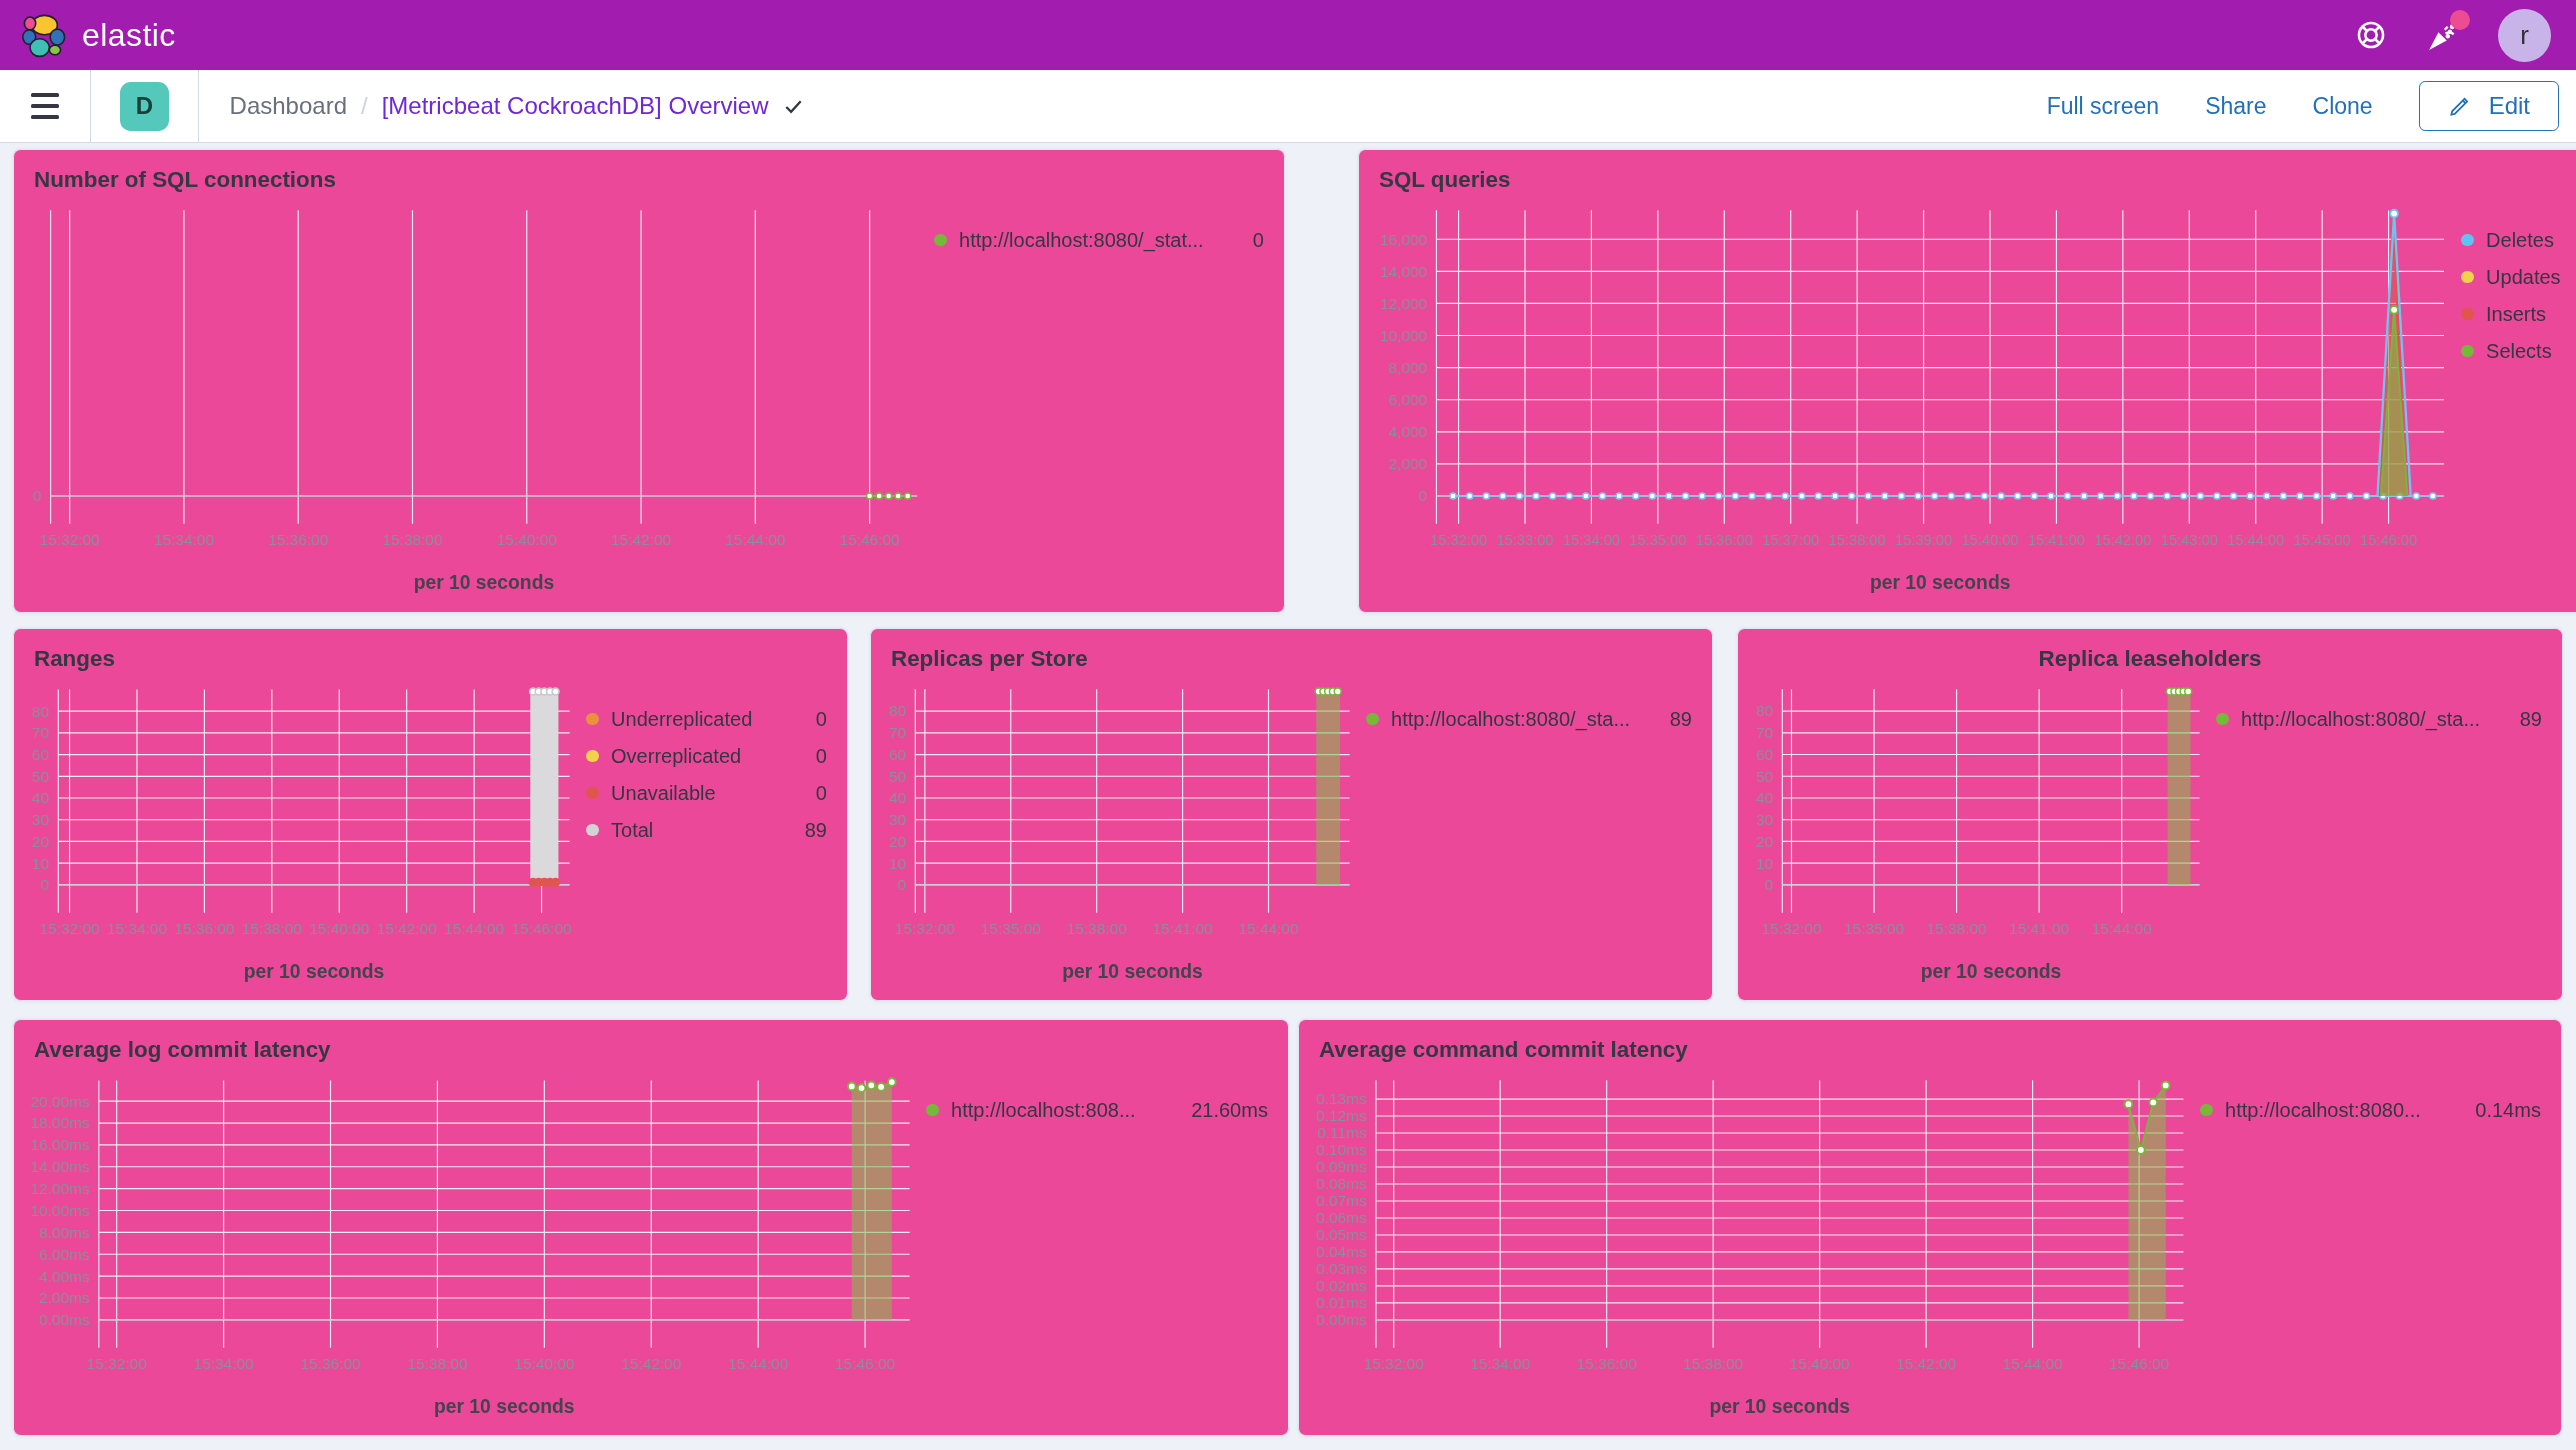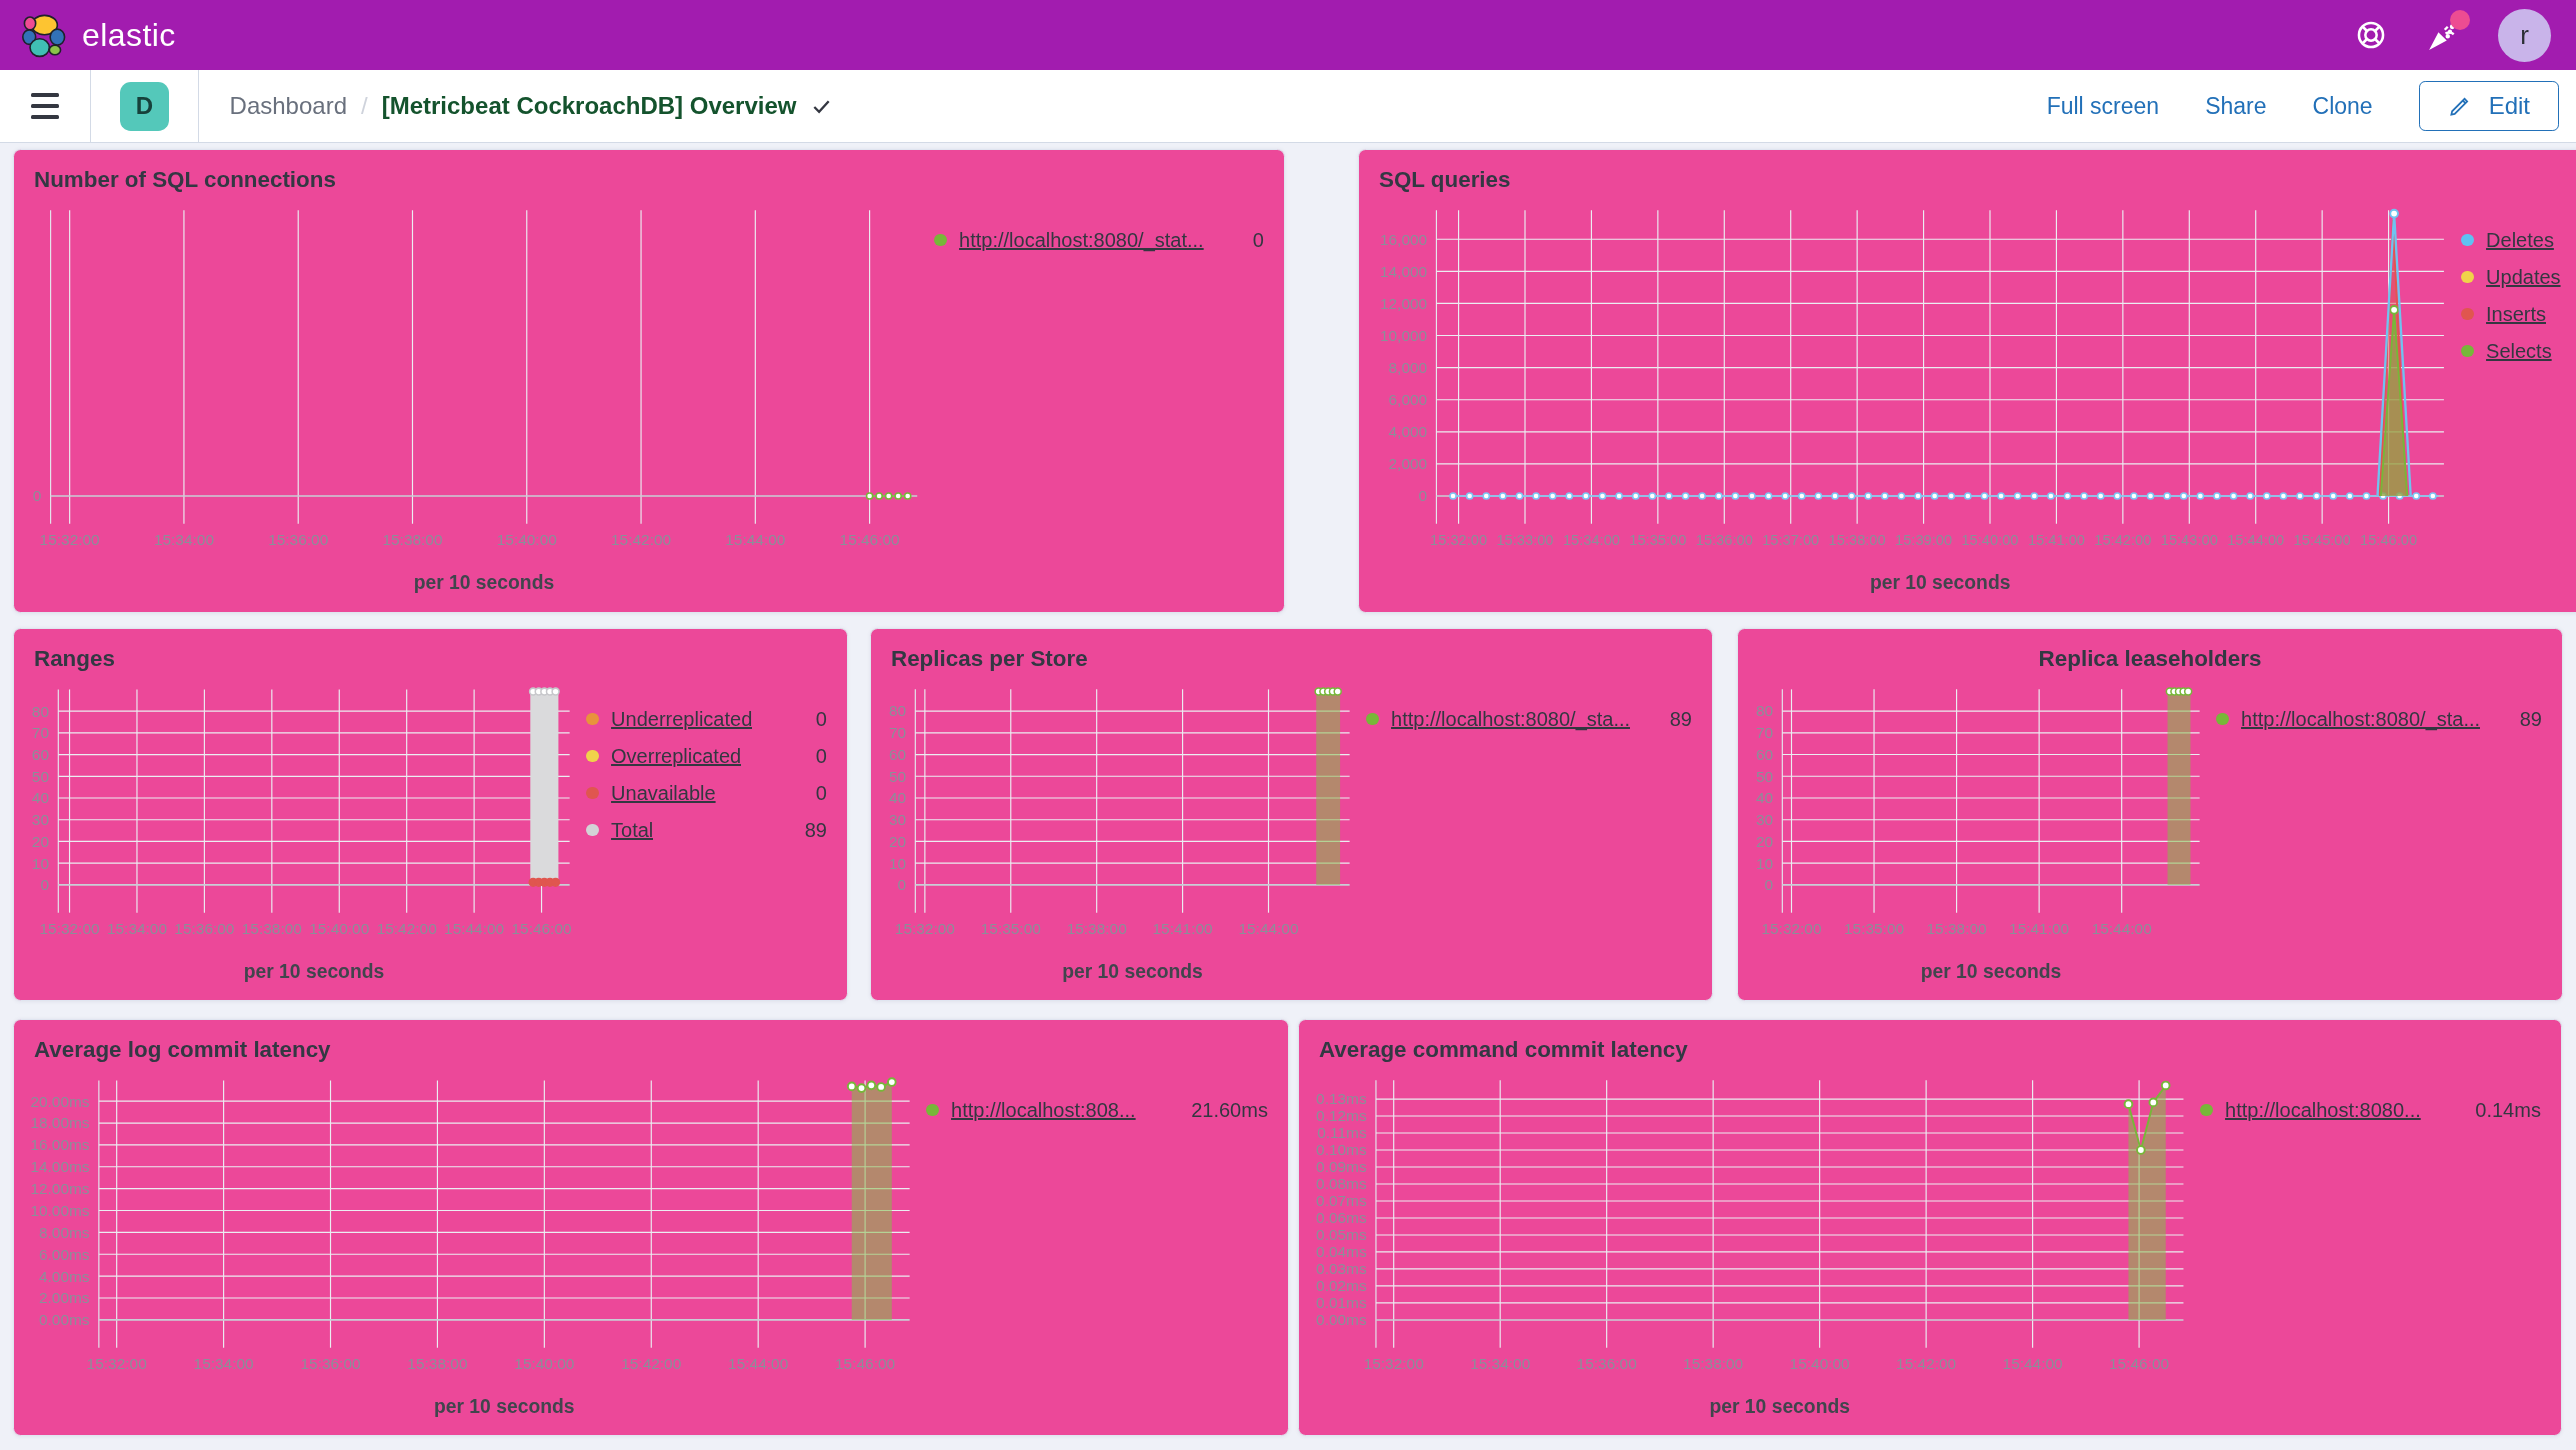--- a/index.html
+++ b/index.html
@@ -32,7 +32,7 @@
   .crumbs { display:flex; align-items:center; gap:14px; margin-left:31px; font-size:24px; }
   .crumb-root { color:#69707d; }
   .crumb-sep { color:#cfd3dc; }
-  .crumb-title { color:#14532d; font-weight:700;text-align:center; }
+  .crumb-title { color:#6d28d9; font-weight:400;text-align:center; }
   .tb-right { margin-left:auto; display:flex; align-items:center; gap:46px; padding-right:17px; }
   .tb-link { color:#2270b8; font-size:23px; cursor:pointer; }
   .edit-btn { display:flex; align-items:center; gap:18px; border:1.2px solid #2270b8; color:#2270b8;

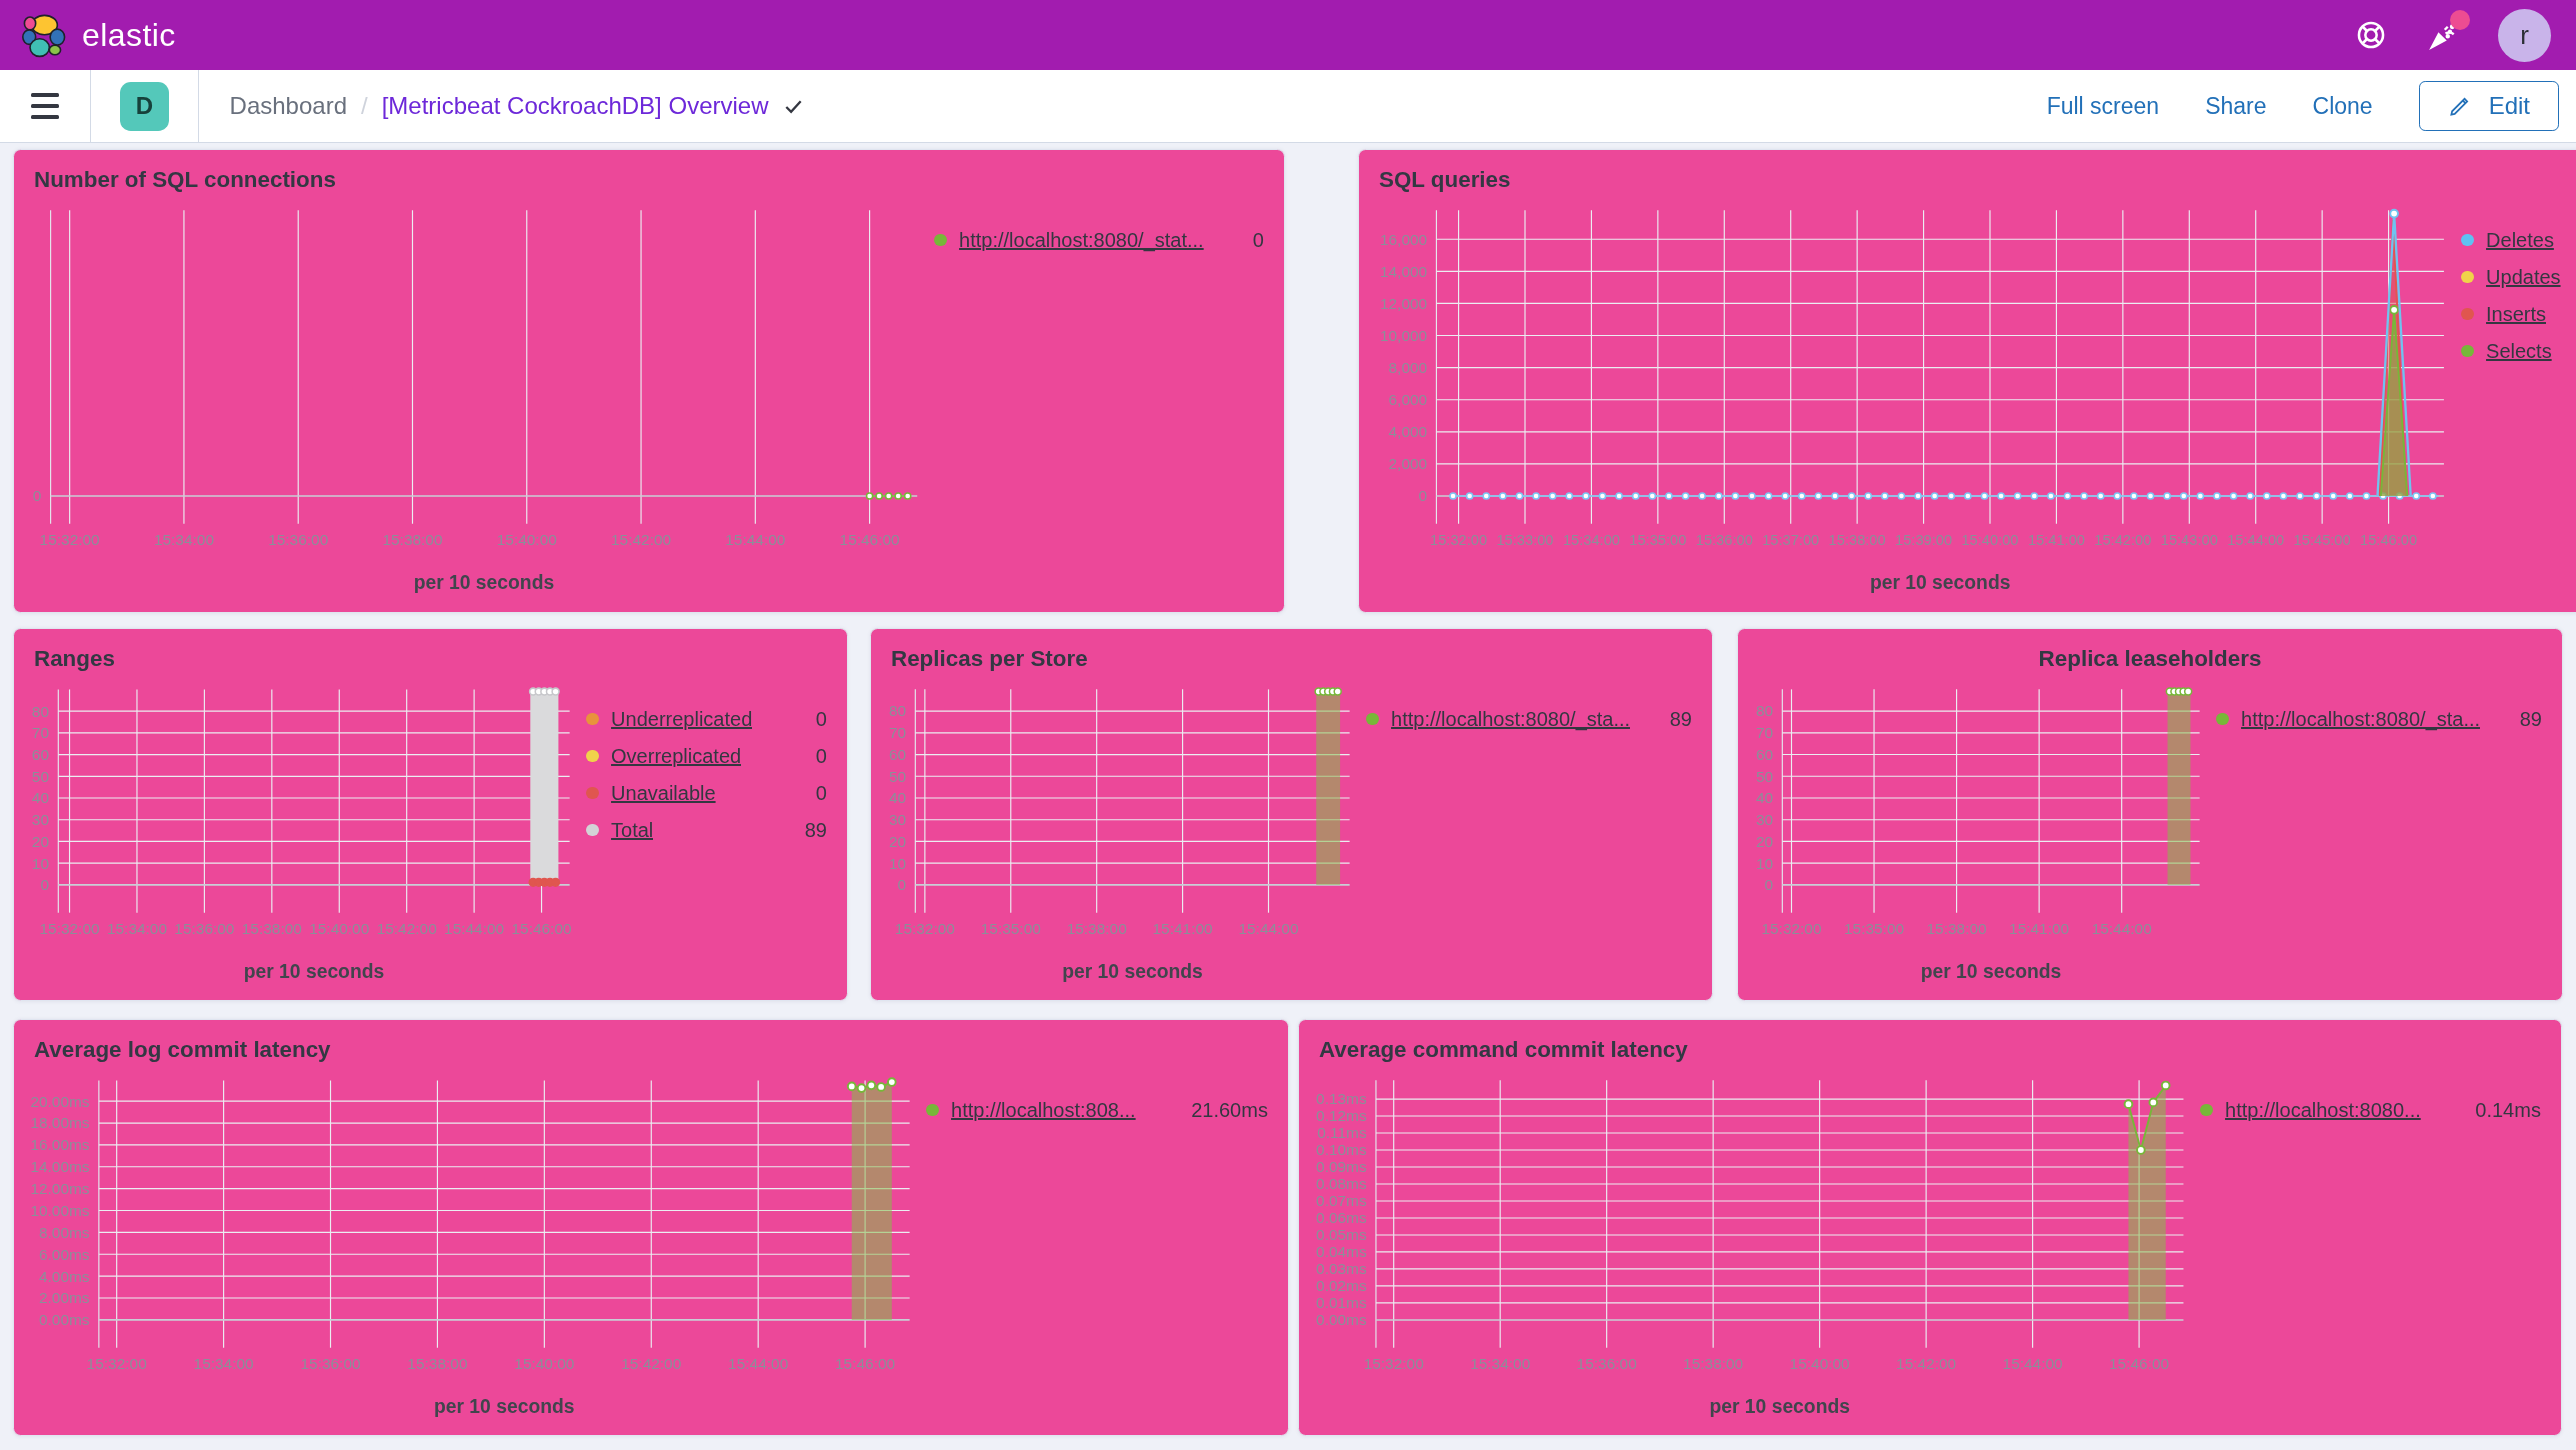--- a/index.html
+++ b/index.html
@@ -50,7 +50,7 @@
   .lg45 { width:340px; } .lg67 { width:356px; }
   .li { display:flex; align-items:center; margin-bottom:14px; font-size:20px; color:#343741; }
   .dot { width:12.4px; height:12.4px; border-radius:50%; margin-right:12.4px; flex:0 0 auto; }
-  .ll { white-space:nowrap; overflow:hidden;text-decoration:underline; }
+  .ll { white-space:nowrap; overflow:hidden; }
   .lv { margin-left:auto; padding-left:14px; }
 
   .p1 { left:13px;   top:6.2px;    width:1272px; height:464px; }

